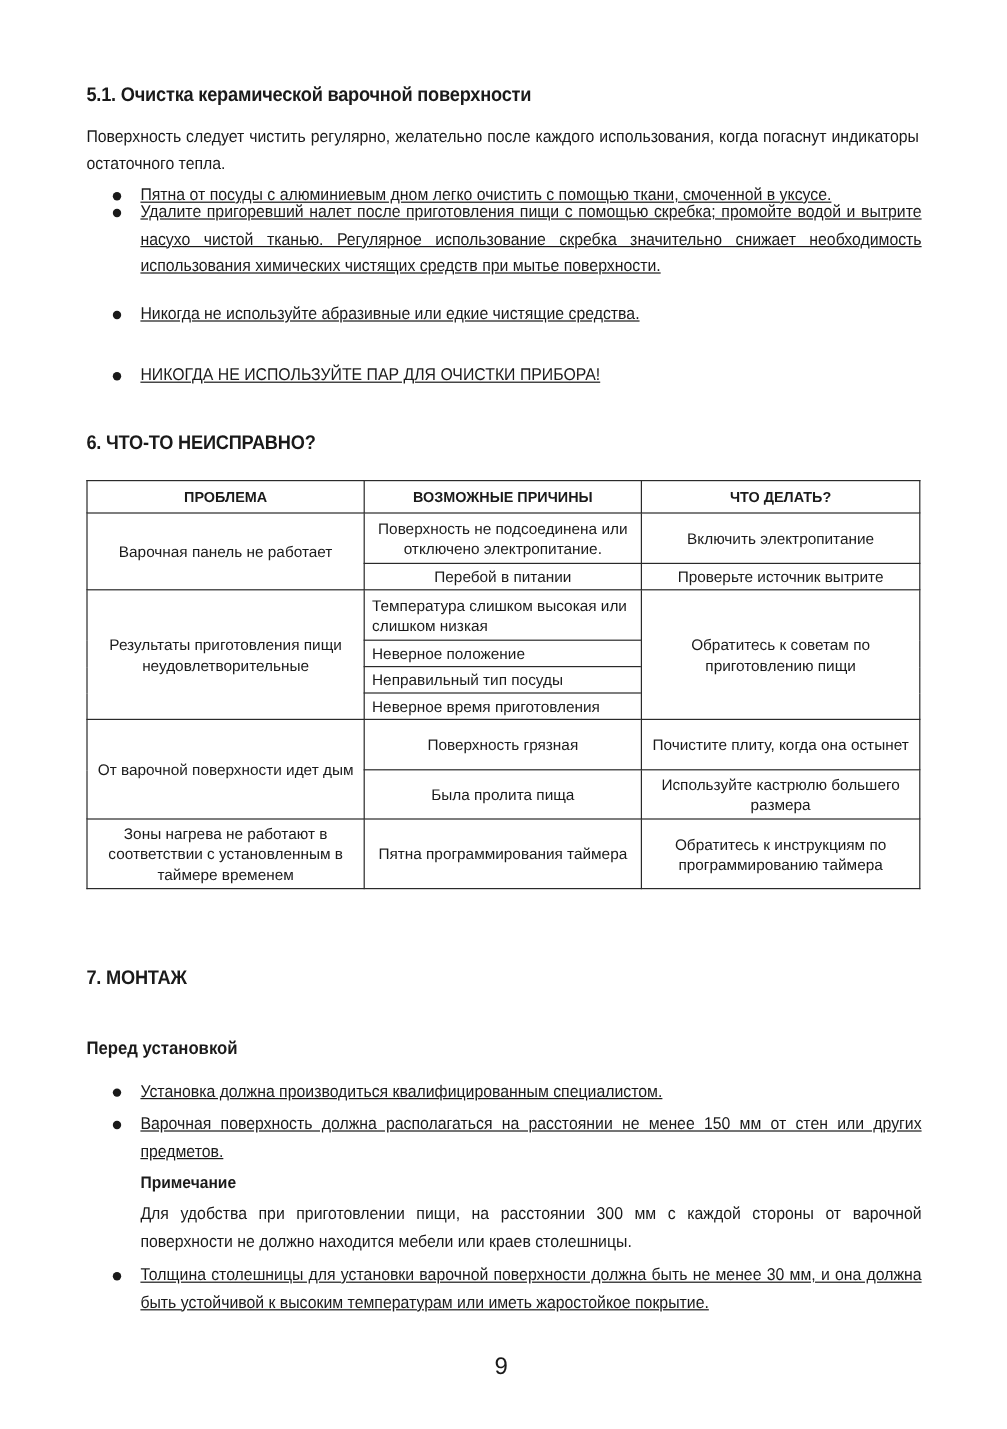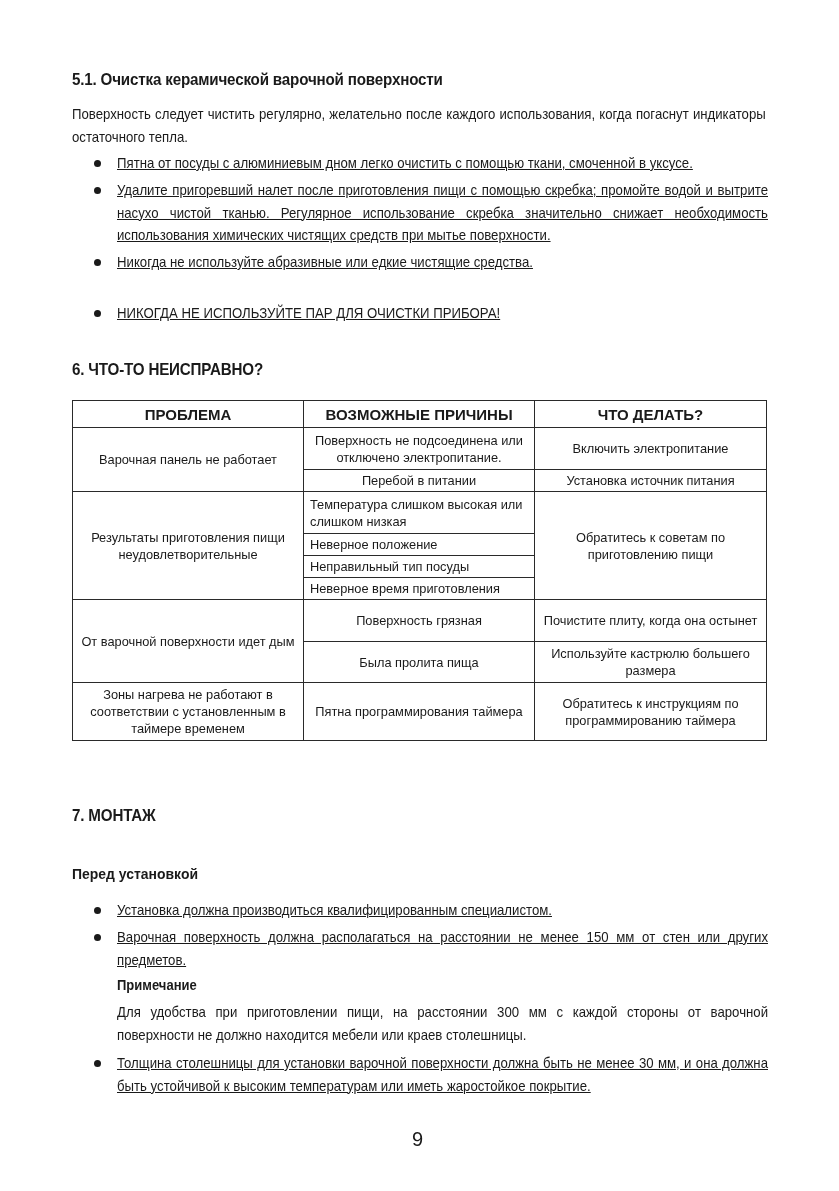--- a/index.html
+++ b/index.html
@@ -44,7 +44,7 @@
     </div>
 </div>
 
-<div class="bullet-row" style="top:179px;">
+<div class="bullet-row" style="top:166px;">
   <span class="bullet-dot"></span>
   <div class="bullet-text">
       <span class="inner justify" style="width:700px; transform:scaleX(0.93); transform-origin:left;">Удалите пригоревший налет после приготовления пищи с помощью скребка; промойте водой и вытрите насухо чистой тканью. Регулярное использование скребка значительно снижает необходимость использования химических чистящих средств при мытье поверхности.</span>

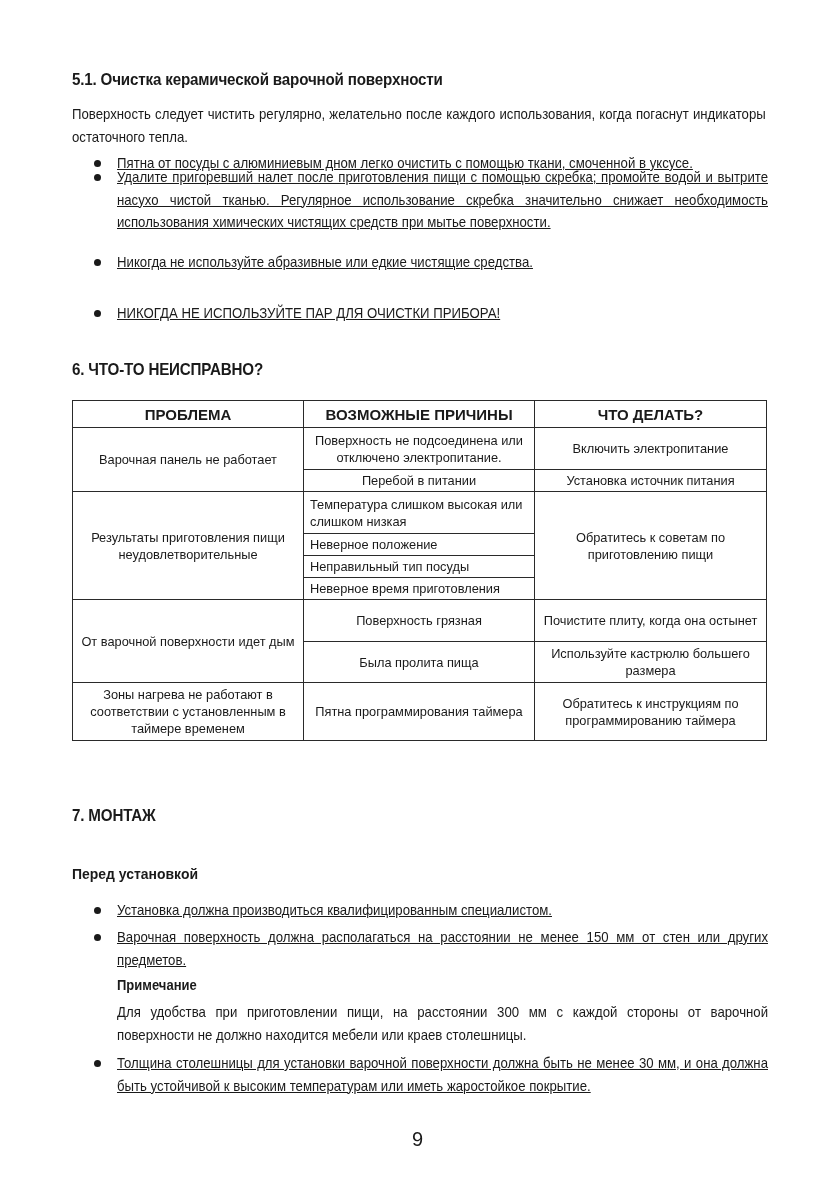--- a/index.html
+++ b/index.html
@@ -23,7 +23,7 @@
   table.trouble td, table.trouble th {
     border:1px solid #2a2a2a; padding:0 6px; vertical-align:middle; line-height:17px;
   }
-  table.trouble th { font-weight:bold; height:26px; text-align:center; font-size:15px; }
+  table.trouble th { font-weight:bold; height:26px; text-align:center; font-size:12px; }
   .c { text-align:center; }
   .l { text-align:left; }
   .sub-head { font-weight:bold; font-size:15px; transform:scaleX(0.93); transform-origin:left; white-space:nowrap; }

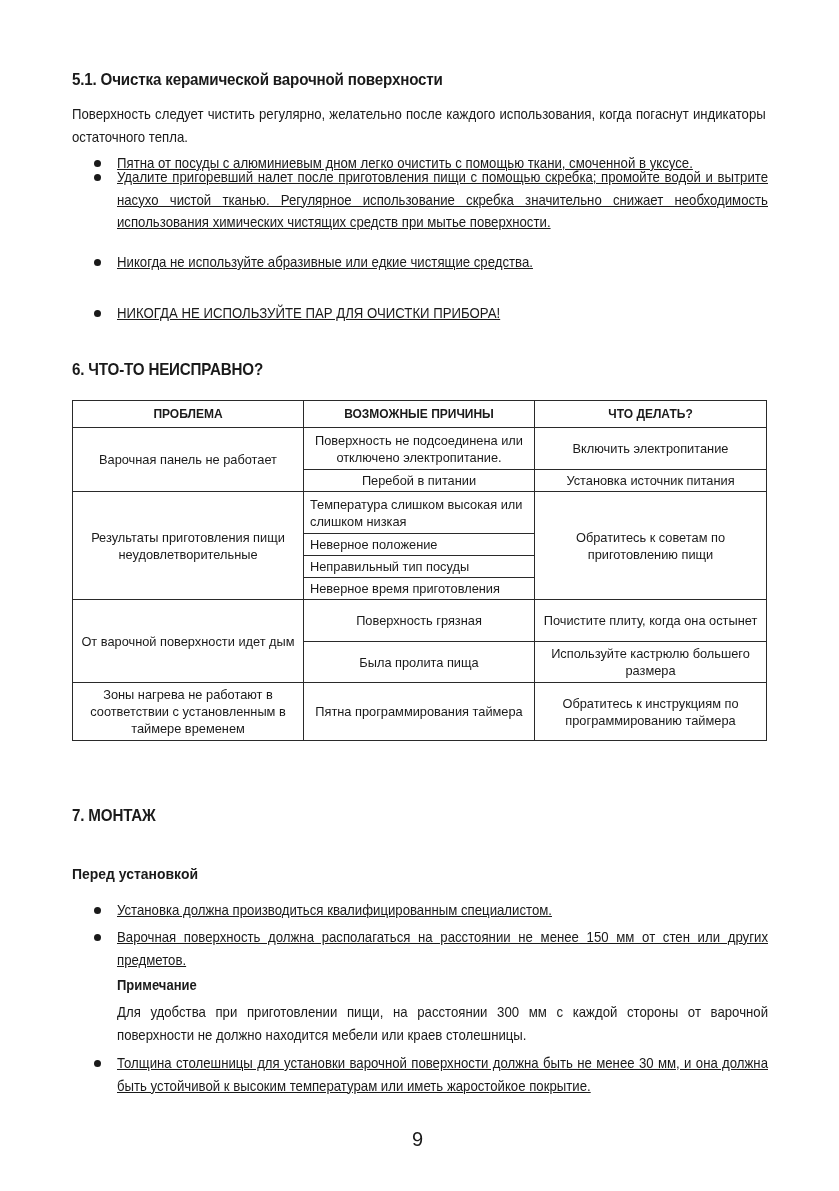--- a/index.html
+++ b/index.html
@@ -89,7 +89,7 @@
     </tr>
     <tr style="height:22px;">
       <td class="c">Перебой в питании</td>
-      <td class="c">Установка источник питания</td>
+      <td class="c">Проверьте источник вытрите</td>
     </tr>
 
     <tr style="height:42px;">

